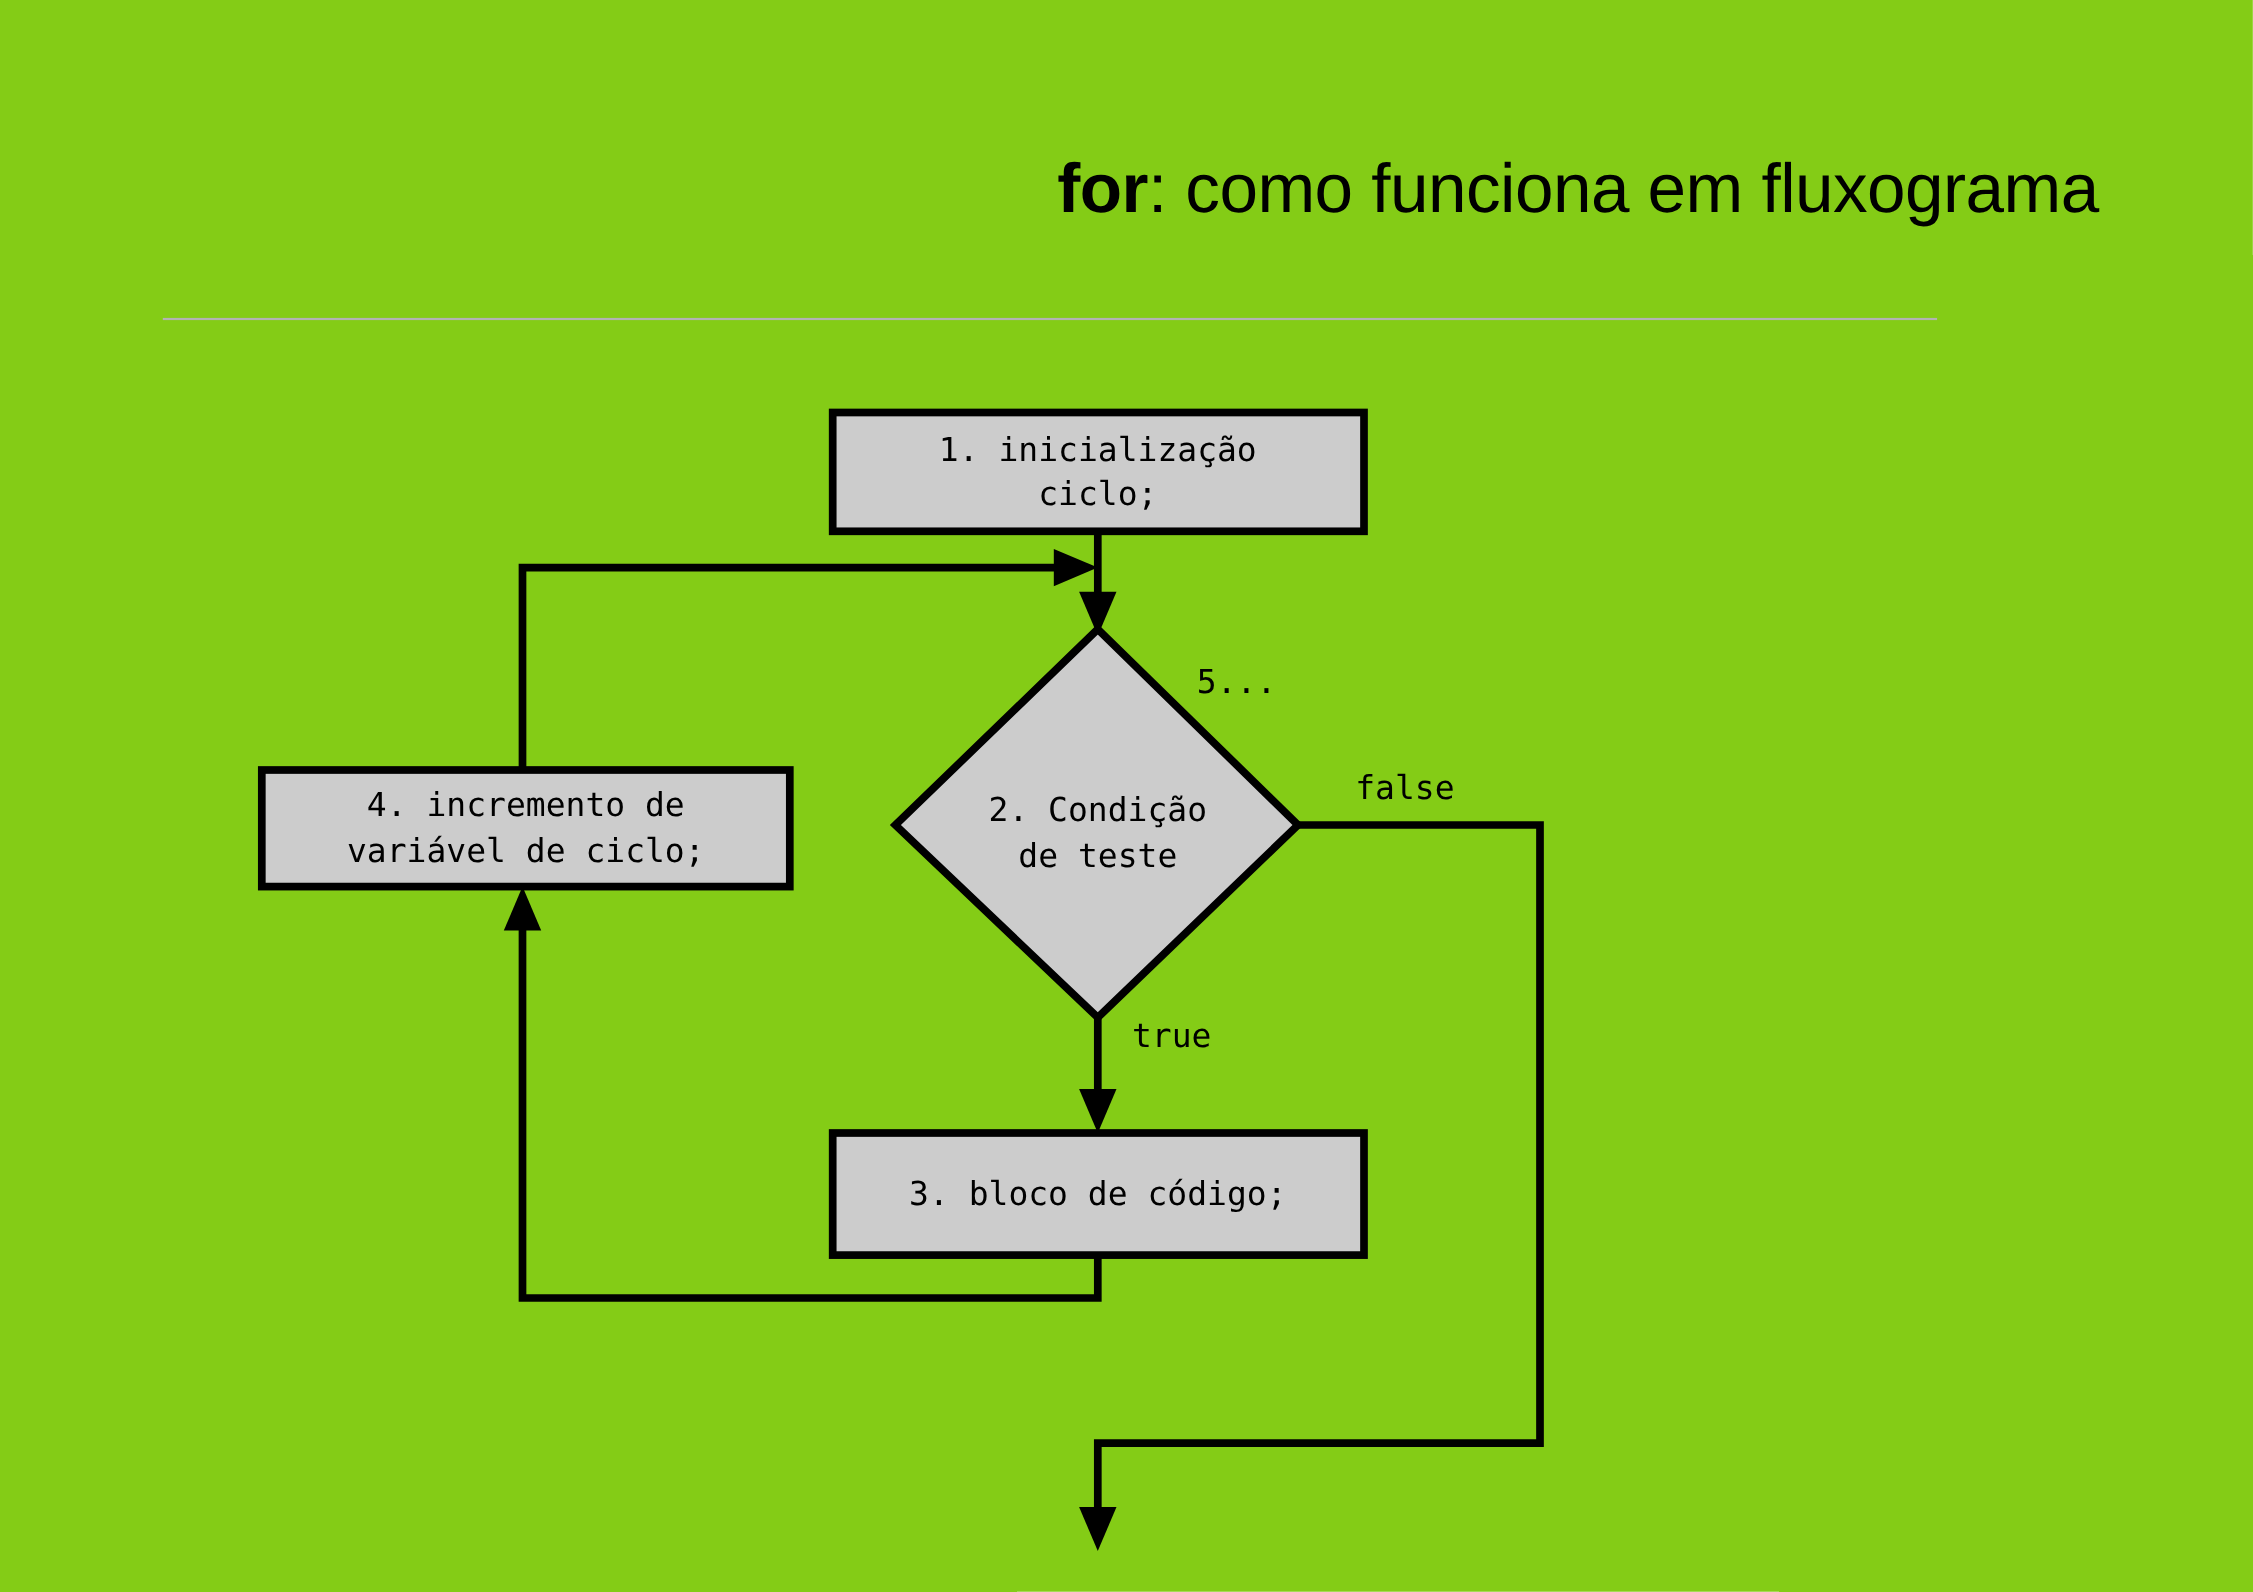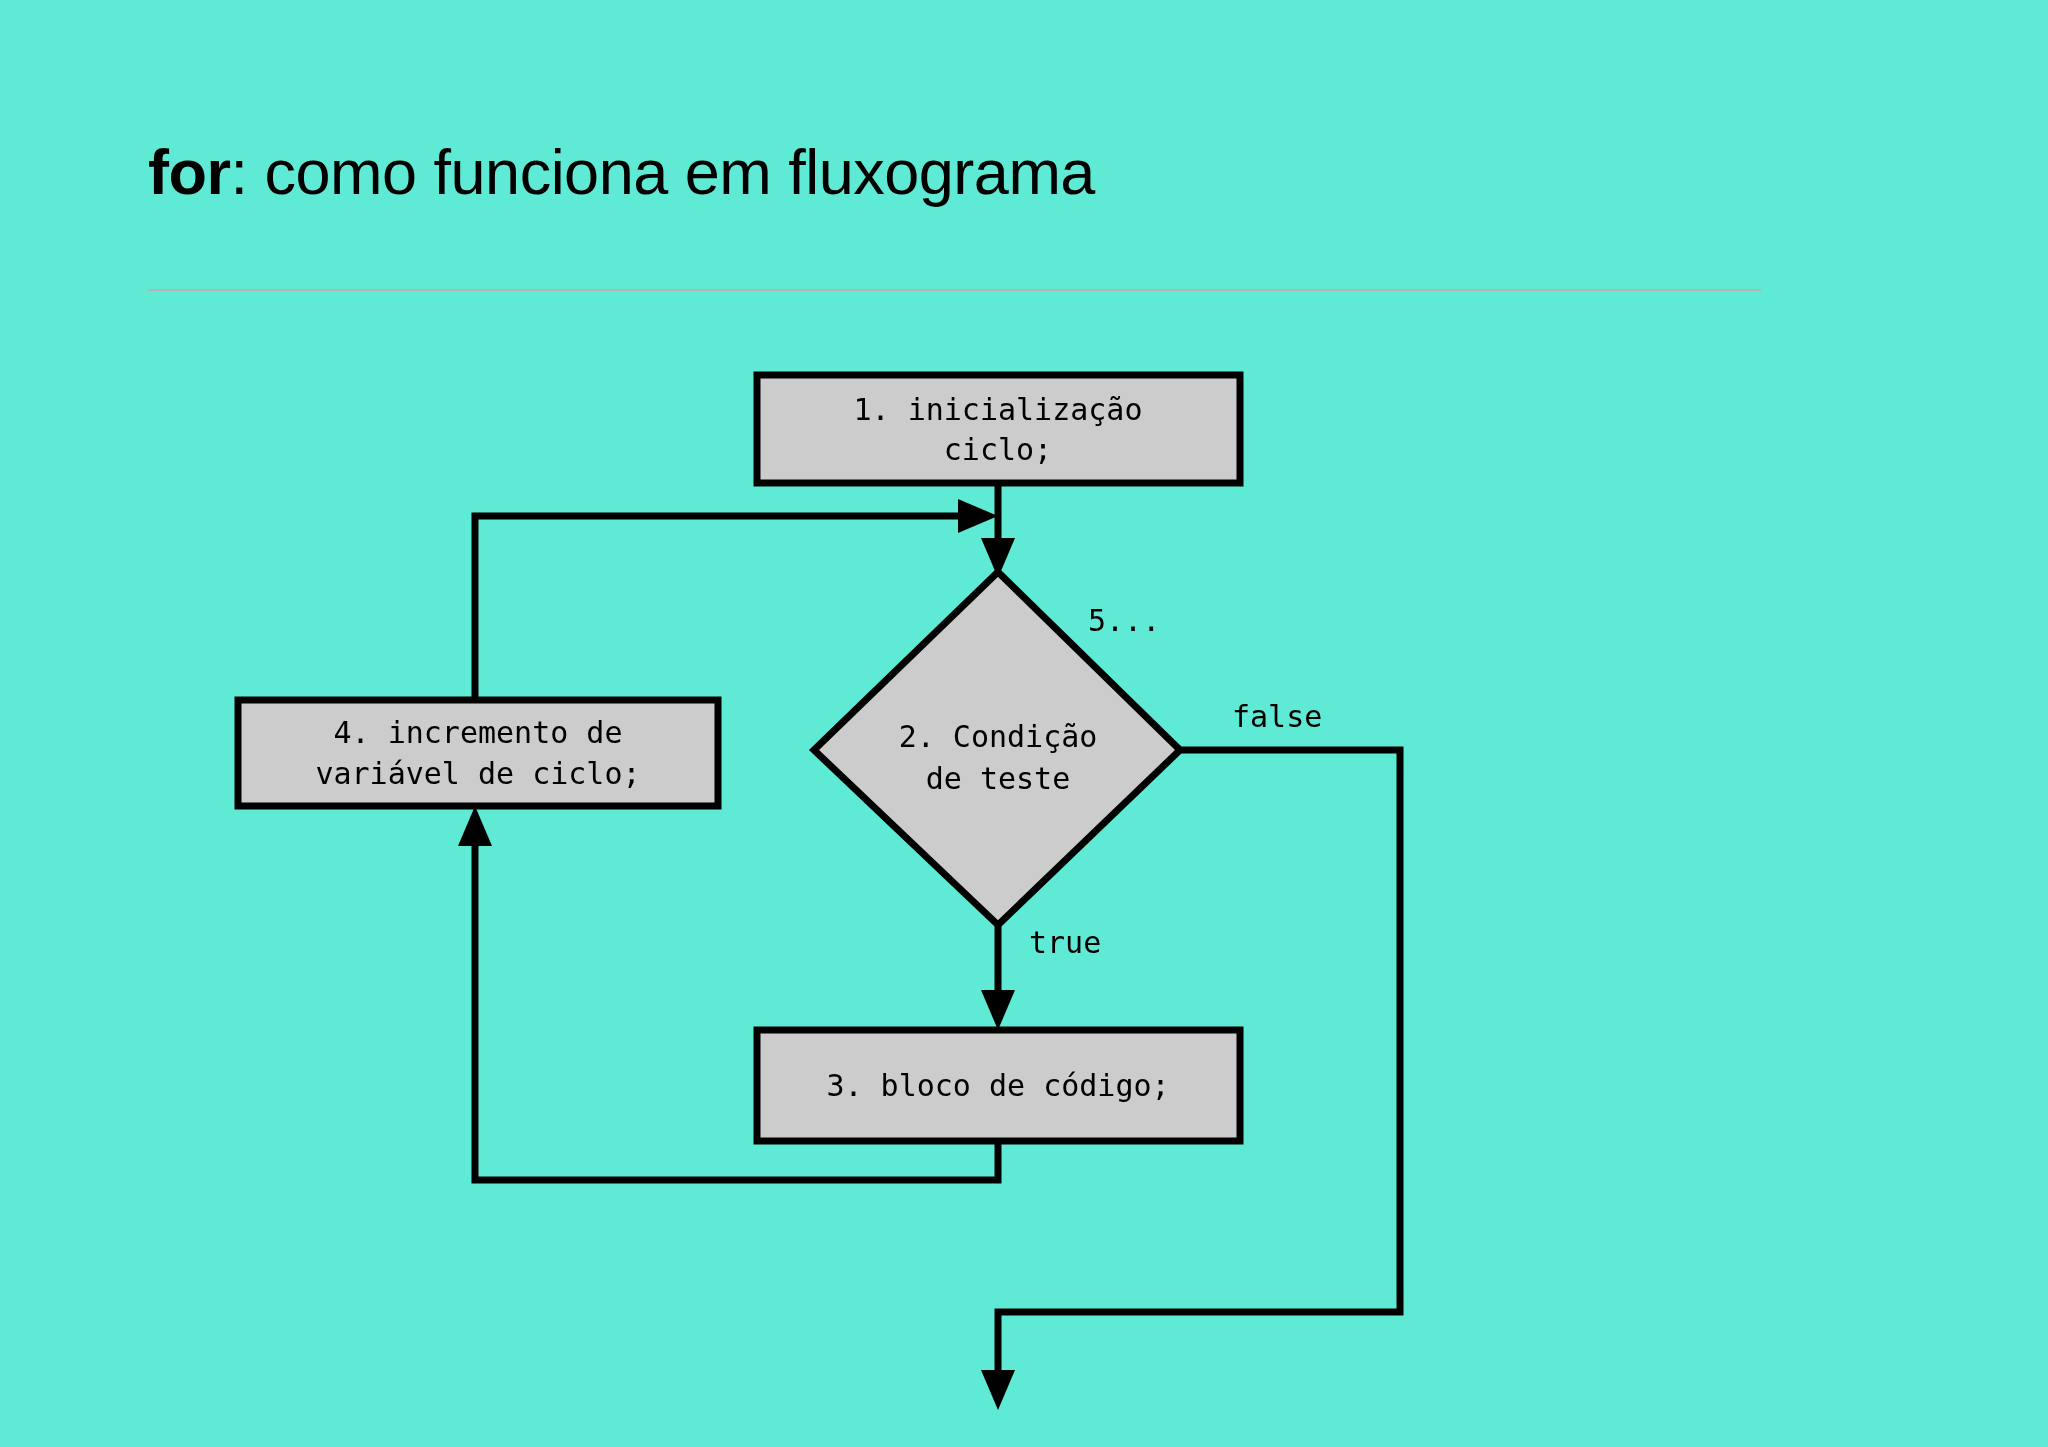--- a/index.html
+++ b/index.html
@@ -18,7 +18,8 @@
   .slide {
     position: absolute;
     inset: 0;
-    background: #5eead4;
+    background: #84cc16;
+    text-align: right;
   }
 
   

